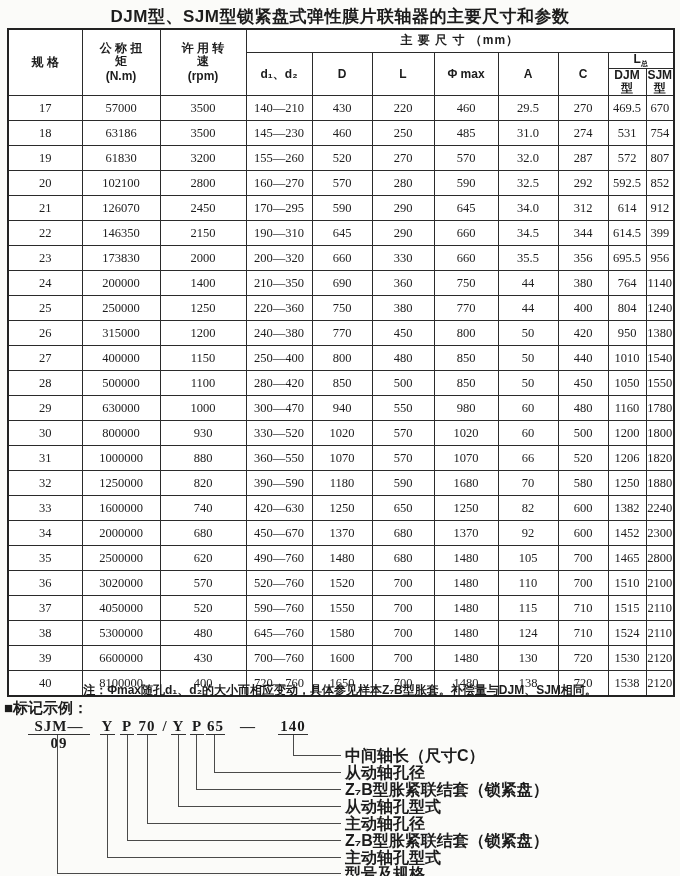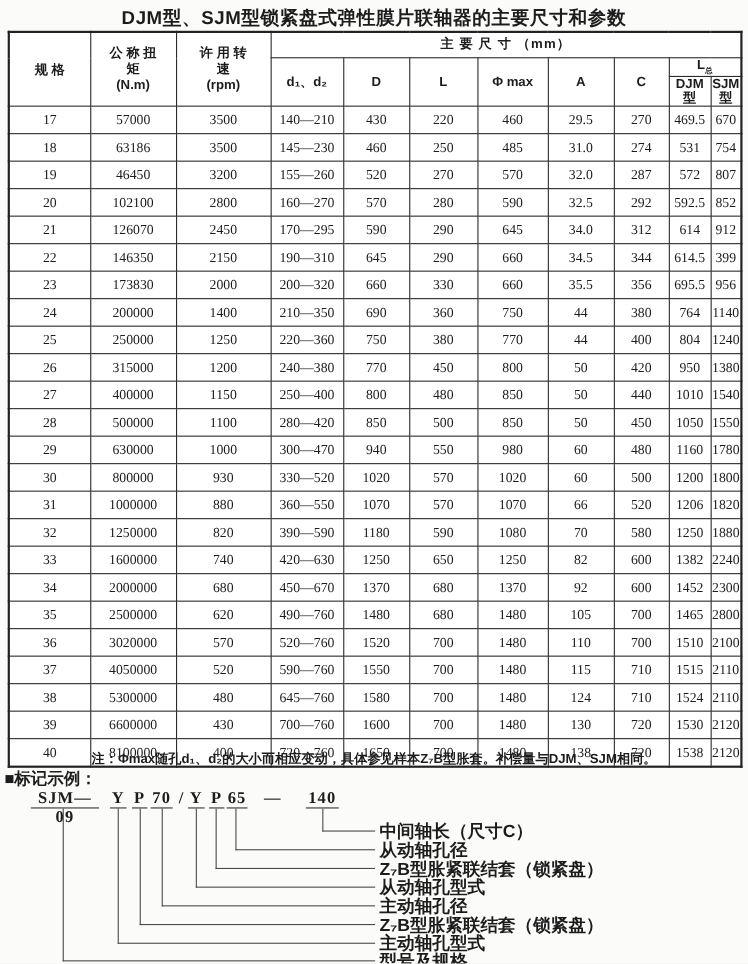--- a/index.html
+++ b/index.html
@@ -133,7 +133,7 @@
         </tr>
         <tr>
           <td>19</td>
-          <td>46450</td>
+          <td>61830</td>
           <td>3200</td>
           <td>155—260</td>
           <td>520</td>

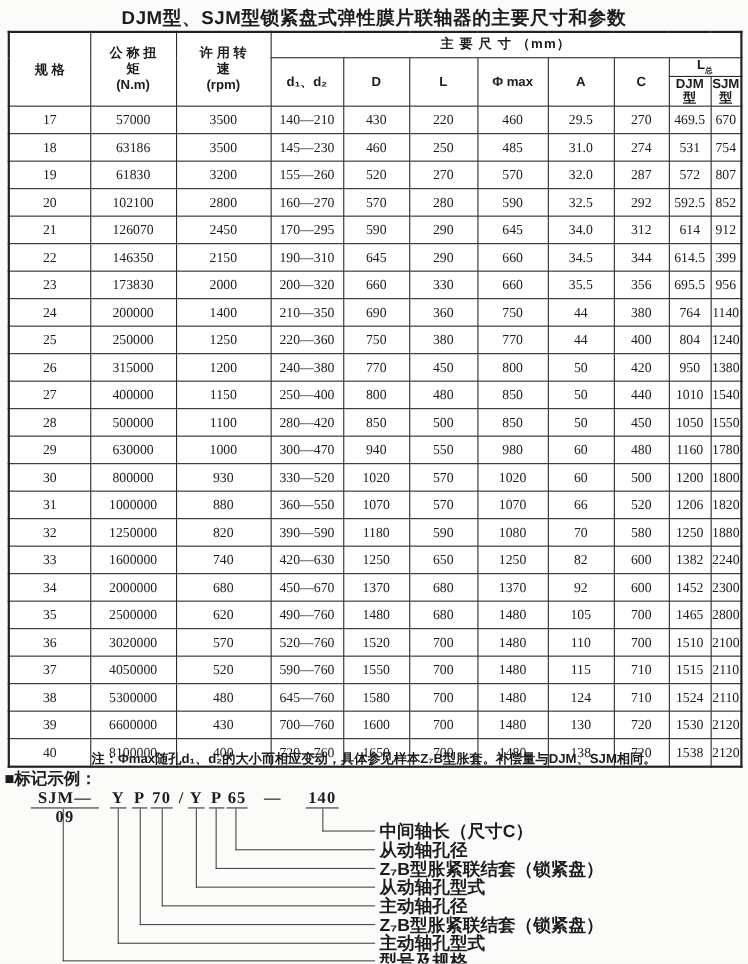--- a/index.html
+++ b/index.html
@@ -307,7 +307,7 @@
           <td>390—590</td>
           <td>1180</td>
           <td>590</td>
-          <td>1080</td>
+          <td>1680</td>
           <td>70</td>
           <td>580</td>
           <td>1250</td>

